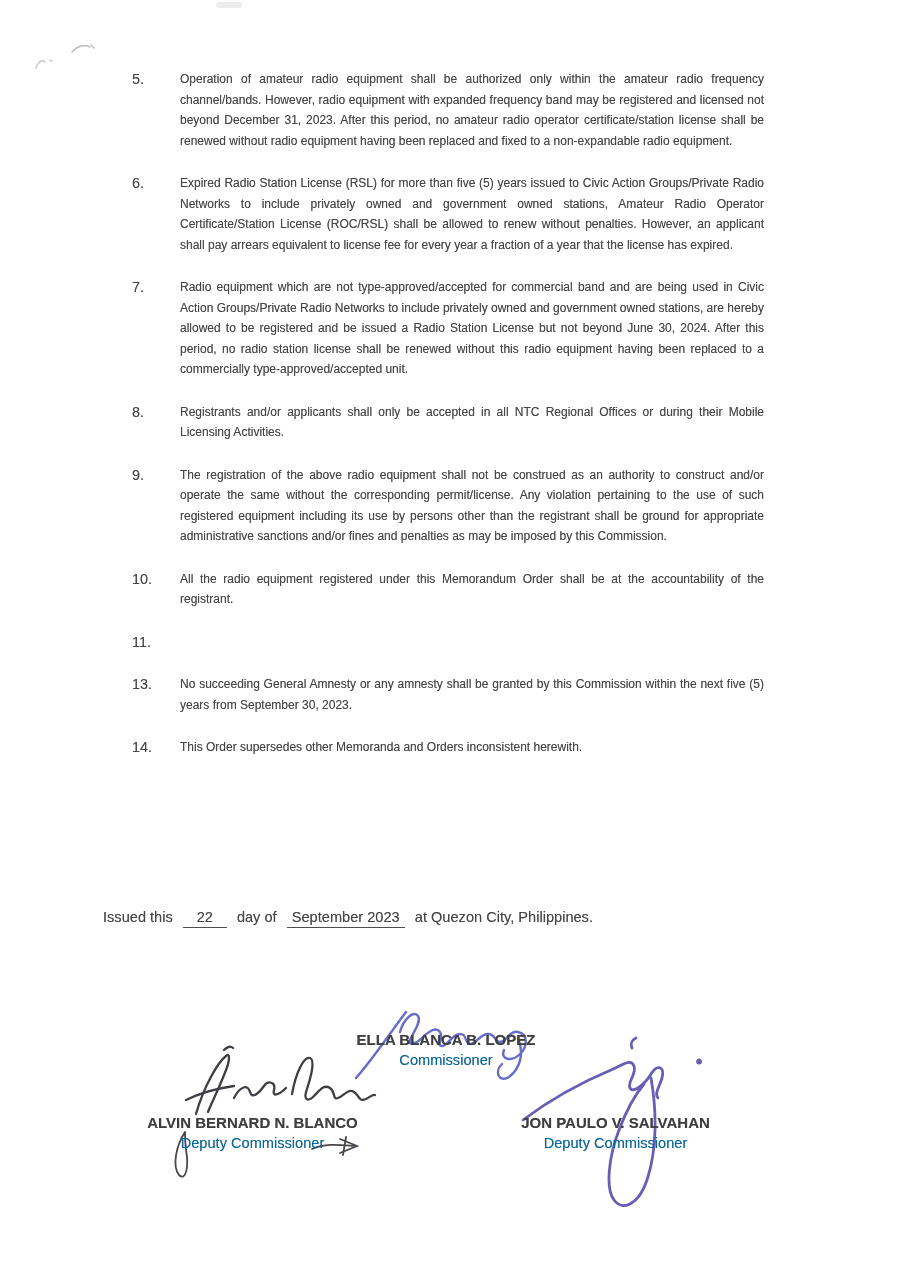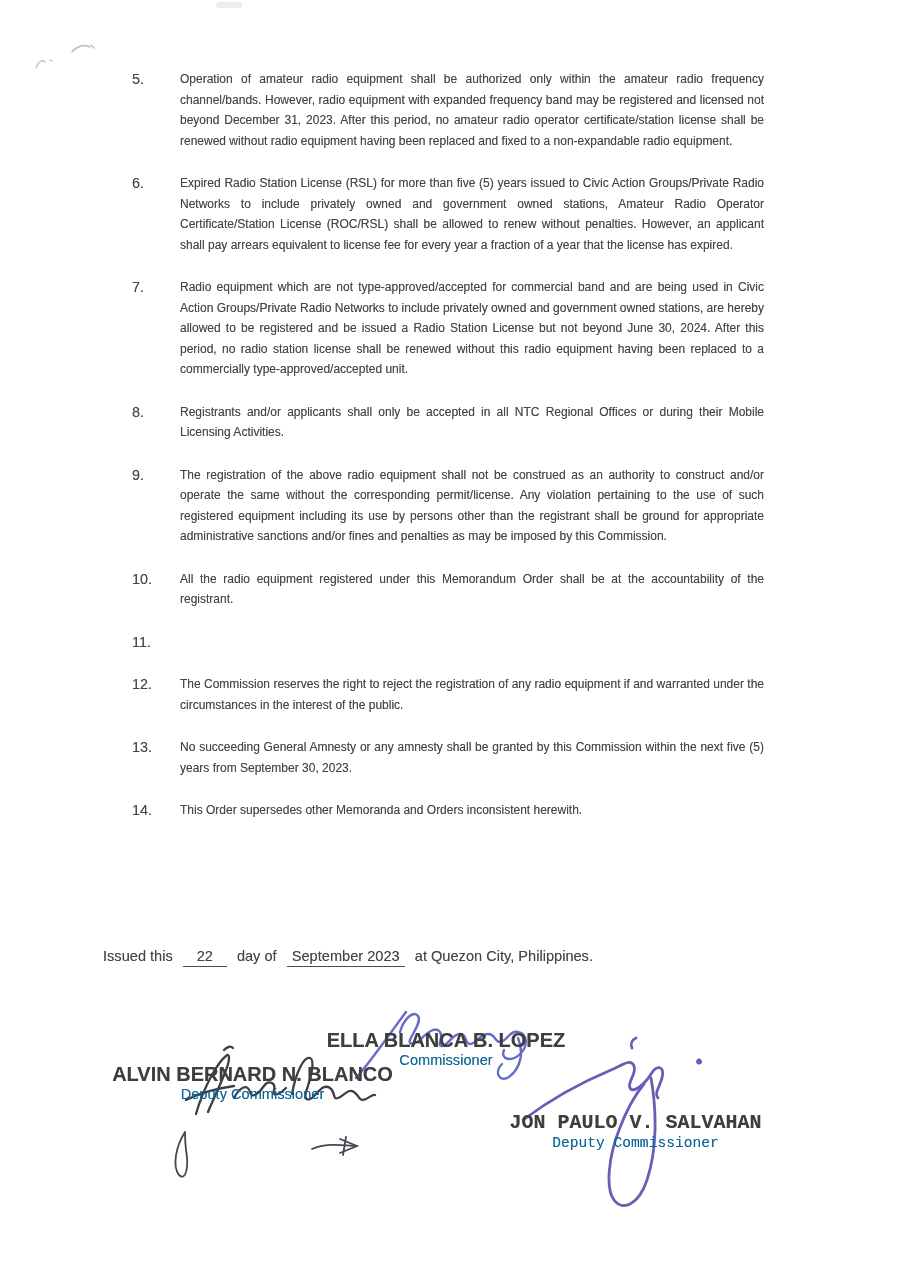--- a/index.html
+++ b/index.html
@@ -89,10 +89,6 @@
       <div class="num">11.</div>
     </div>
 
-    <div class="item">
-      <div class="num">12.</div>
-      <div class="txt">The Commission reserves the right to reject the registration of any radio equipment if and warranted under the circumstances in the interest of the public.</div>
-    </div>
 
     <div class="item">
       <div class="num">13.</div>

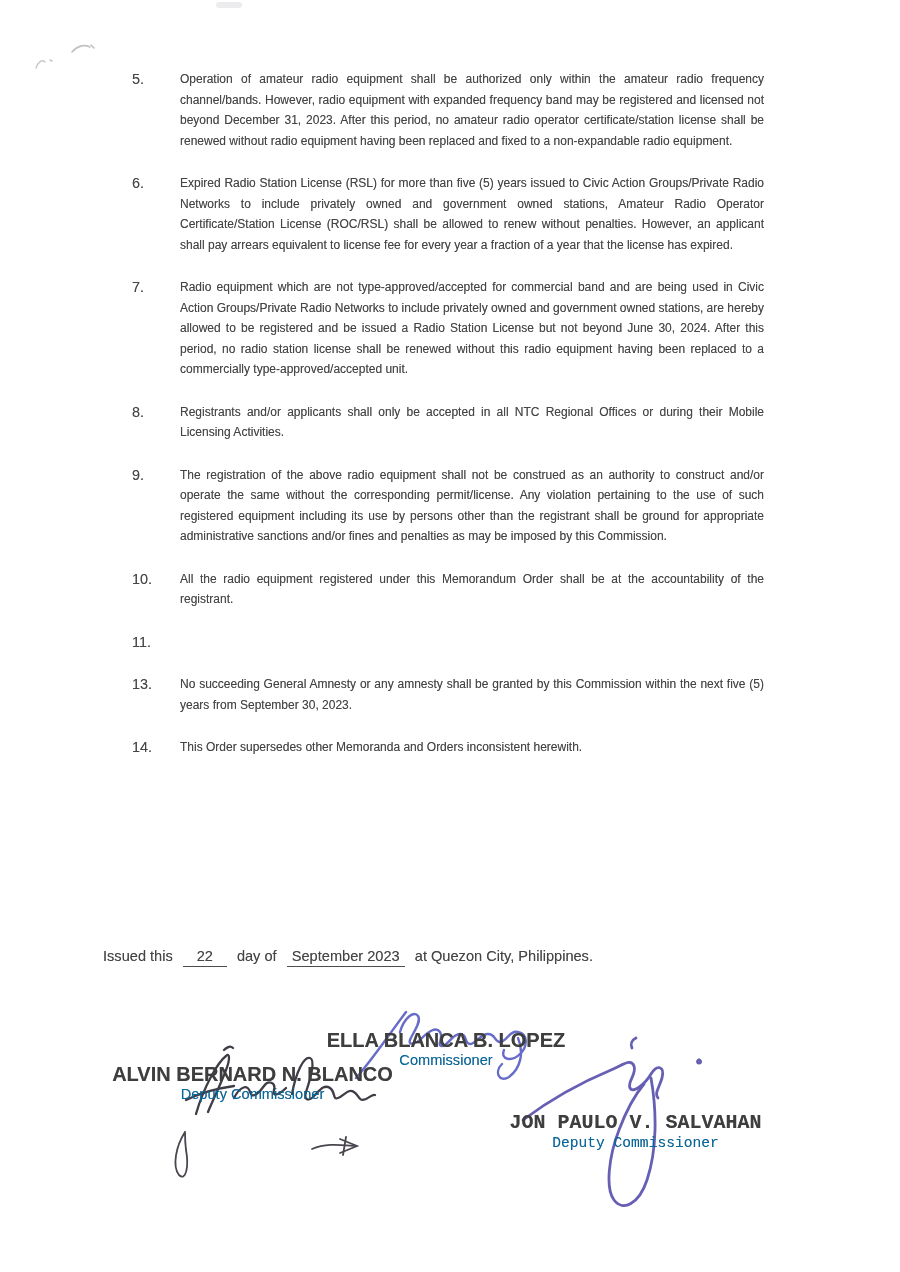--- a/index.html
+++ b/index.html
@@ -23,7 +23,7 @@
     text-align:justify;text-shadow:0 0 .5px rgba(70,70,70,.5);}
 
   
-  .issued{position:absolute;left:103px;top:945px;font-size:14.6px;line-height:22px;
+  .issued{position:absolute;left:103px;top:906px;font-size:14.6px;line-height:22px;
     text-shadow:0 0 .5px rgba(70,70,70,.5);white-space:nowrap;}
   .issued .fill{display:inline-block;border-bottom:1.6px solid #4d4d4d;
     text-align:center;line-height:19px;}

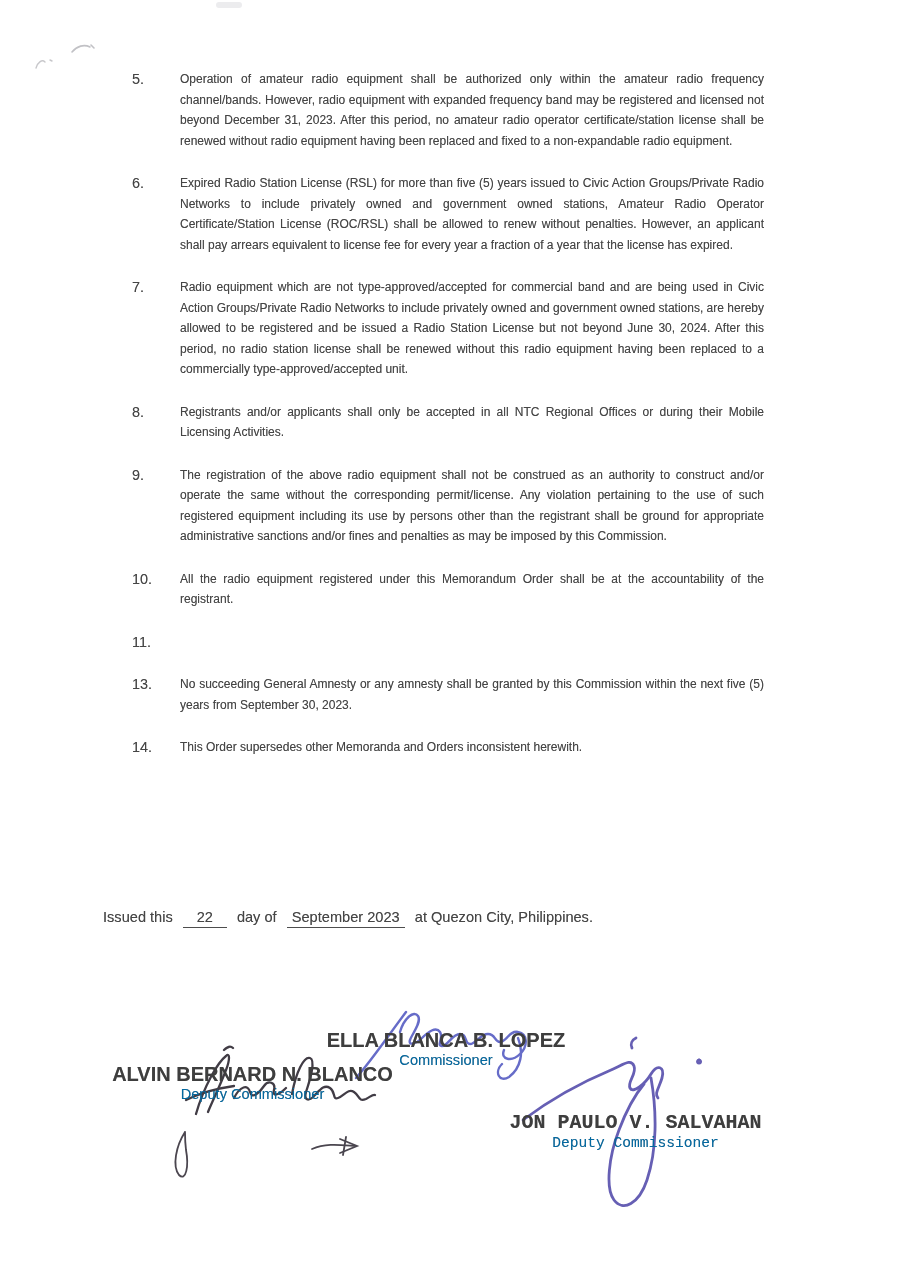--- a/index.html
+++ b/index.html
@@ -32,7 +32,7 @@
 
   
   .sig{position:absolute;text-align:center;}
-  .sig-name{font-size:20px;font-weight:bold;color:#3e3e3e;line-height:20px;
+  .sig-name{font-size:15px;font-weight:bold;color:#3e3e3e;line-height:20px;
     text-shadow:0 0 .5px rgba(60,60,60,.5);white-space:nowrap;}
   .sig-title{font-size:14.6px;color:#0369a1;line-height:21px;
     text-shadow:0 0 .5px rgba(70,70,70,.5);white-space:nowrap;}

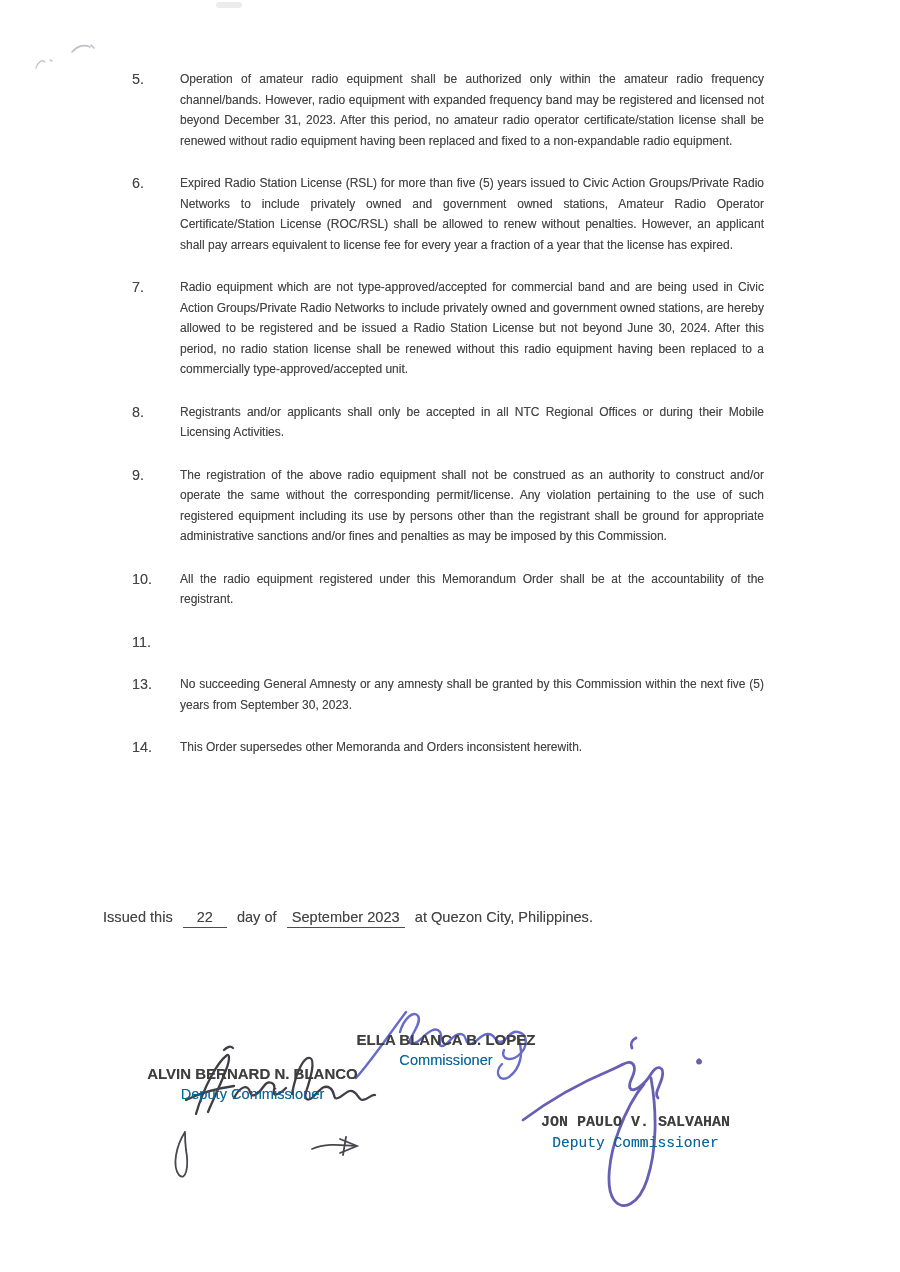--- a/index.html
+++ b/index.html
@@ -37,7 +37,7 @@
   .sig-title{font-size:14.6px;color:#0369a1;line-height:21px;
     text-shadow:0 0 .5px rgba(70,70,70,.5);white-space:nowrap;}
   .sig-lopez{left:300px;top:1030px;width:292px;}
-  .sig-blanco{left:105px;top:1064px;width:295px;}
+  .sig-blanco{left:105px;top:1113px;width:295px;}
   .sig-salvahan{left:488px;top:1113px;width:295px;font-family:Liberation Mono, monospace;}
   svg.ink{position:absolute;pointer-events:none;}
 </style>

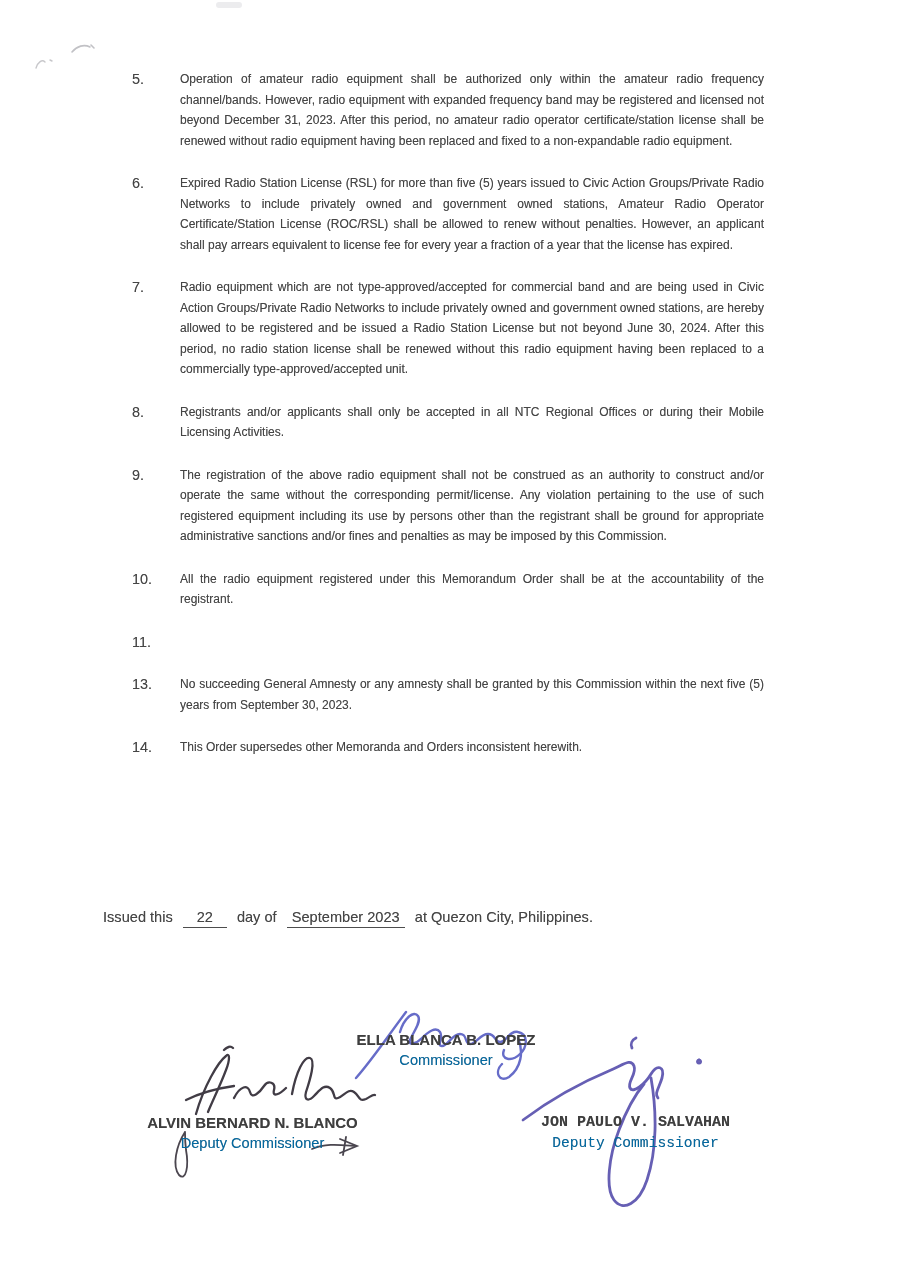--- a/index.html
+++ b/index.html
@@ -38,7 +38,7 @@
     text-shadow:0 0 .5px rgba(70,70,70,.5);white-space:nowrap;}
   .sig-lopez{left:300px;top:1030px;width:292px;}
   .sig-blanco{left:105px;top:1113px;width:295px;}
-  .sig-salvahan{left:488px;top:1113px;width:295px;font-family:Liberation Mono, monospace;}
+  .sig-salvahan{left:468px;top:1113px;width:295px;}
   svg.ink{position:absolute;pointer-events:none;}
 </style>
 </head>

